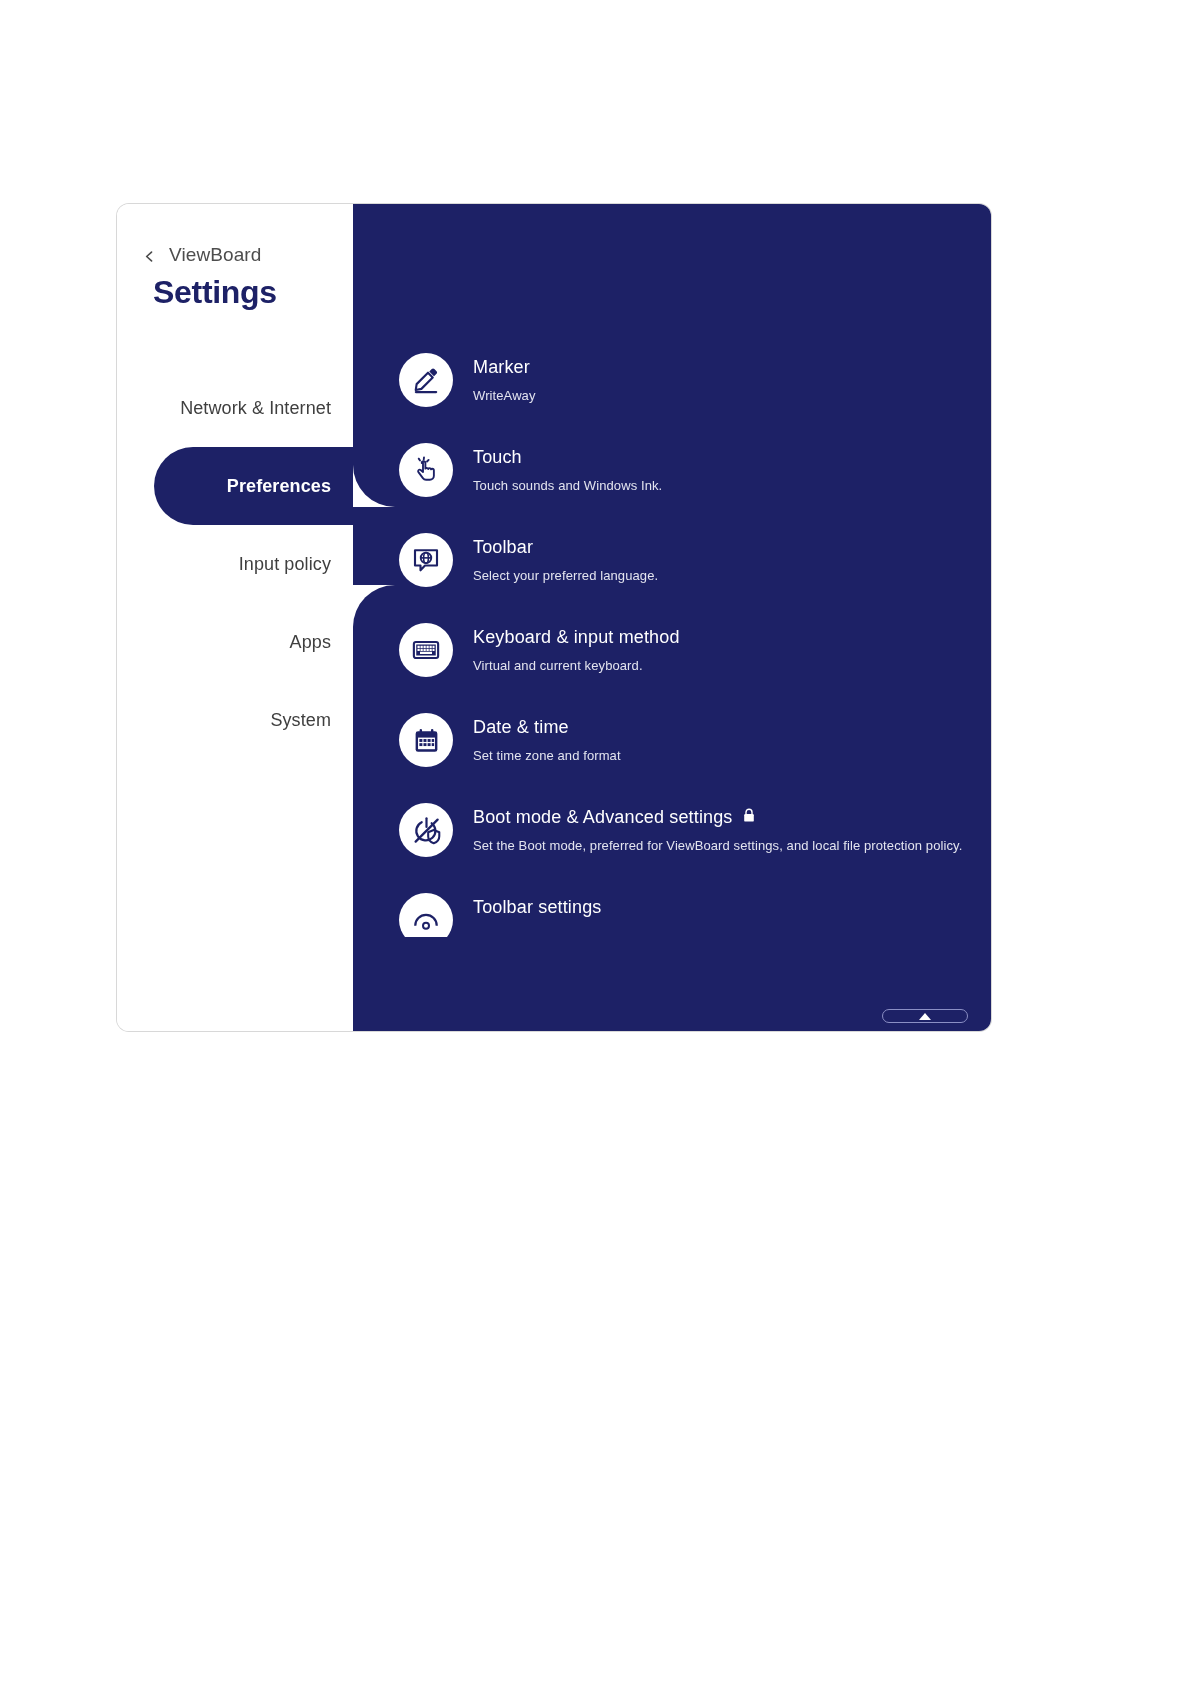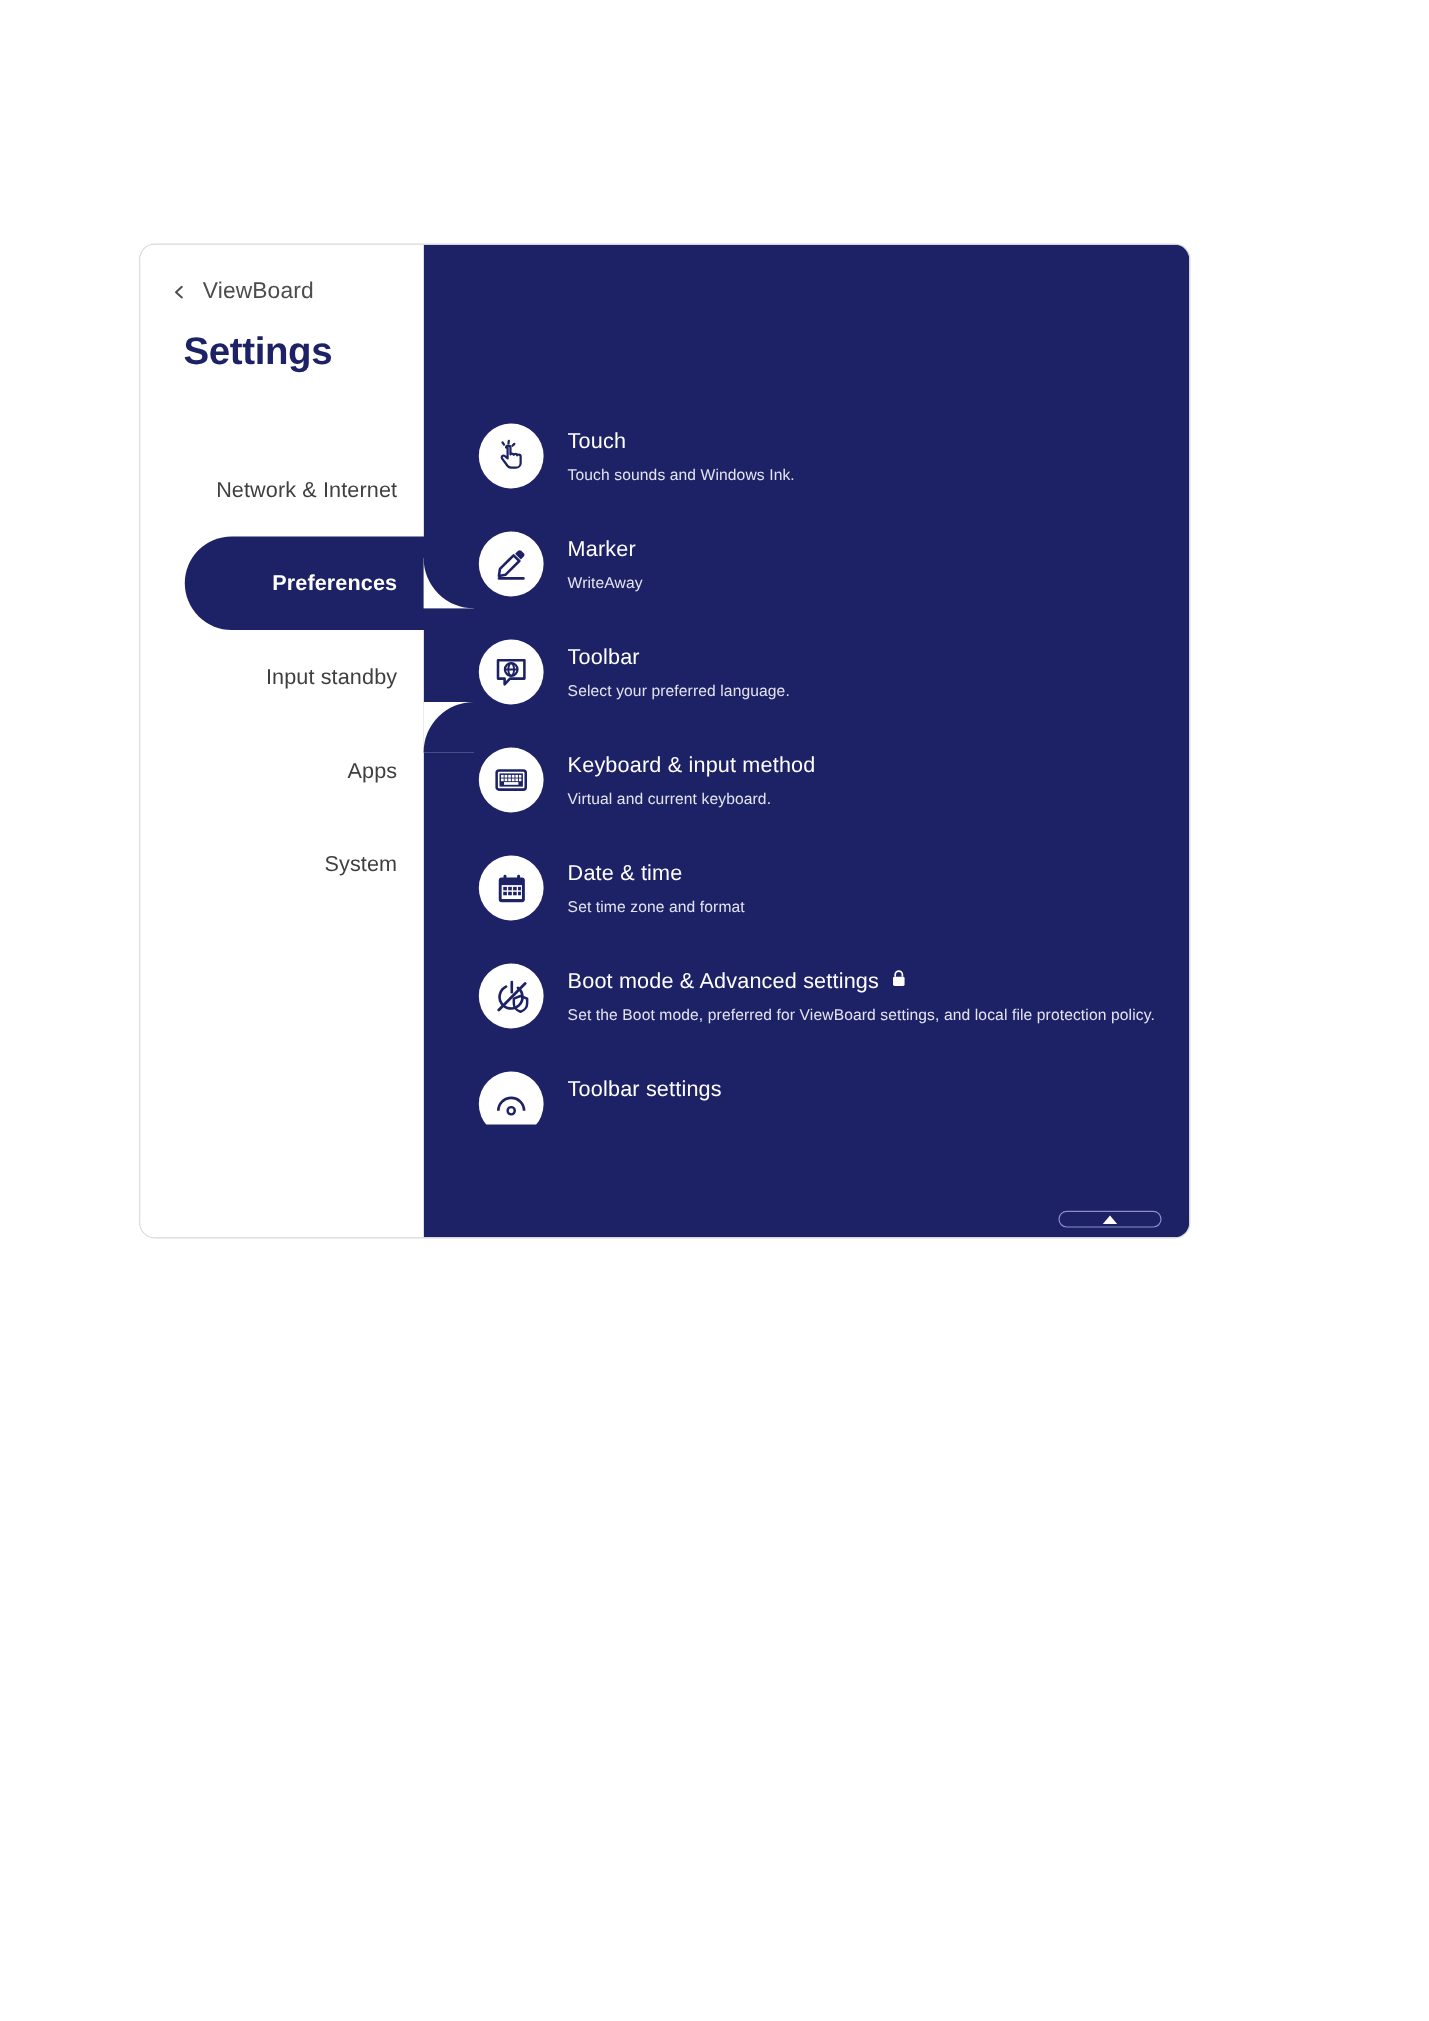--- a/index.html
+++ b/index.html
@@ -46,7 +46,7 @@
   .back-row {
     position: absolute;
     left: 26px;
-    top: 28px;
+    top: 40px;
     display: flex;
     align-items: center;
     gap: 13px;

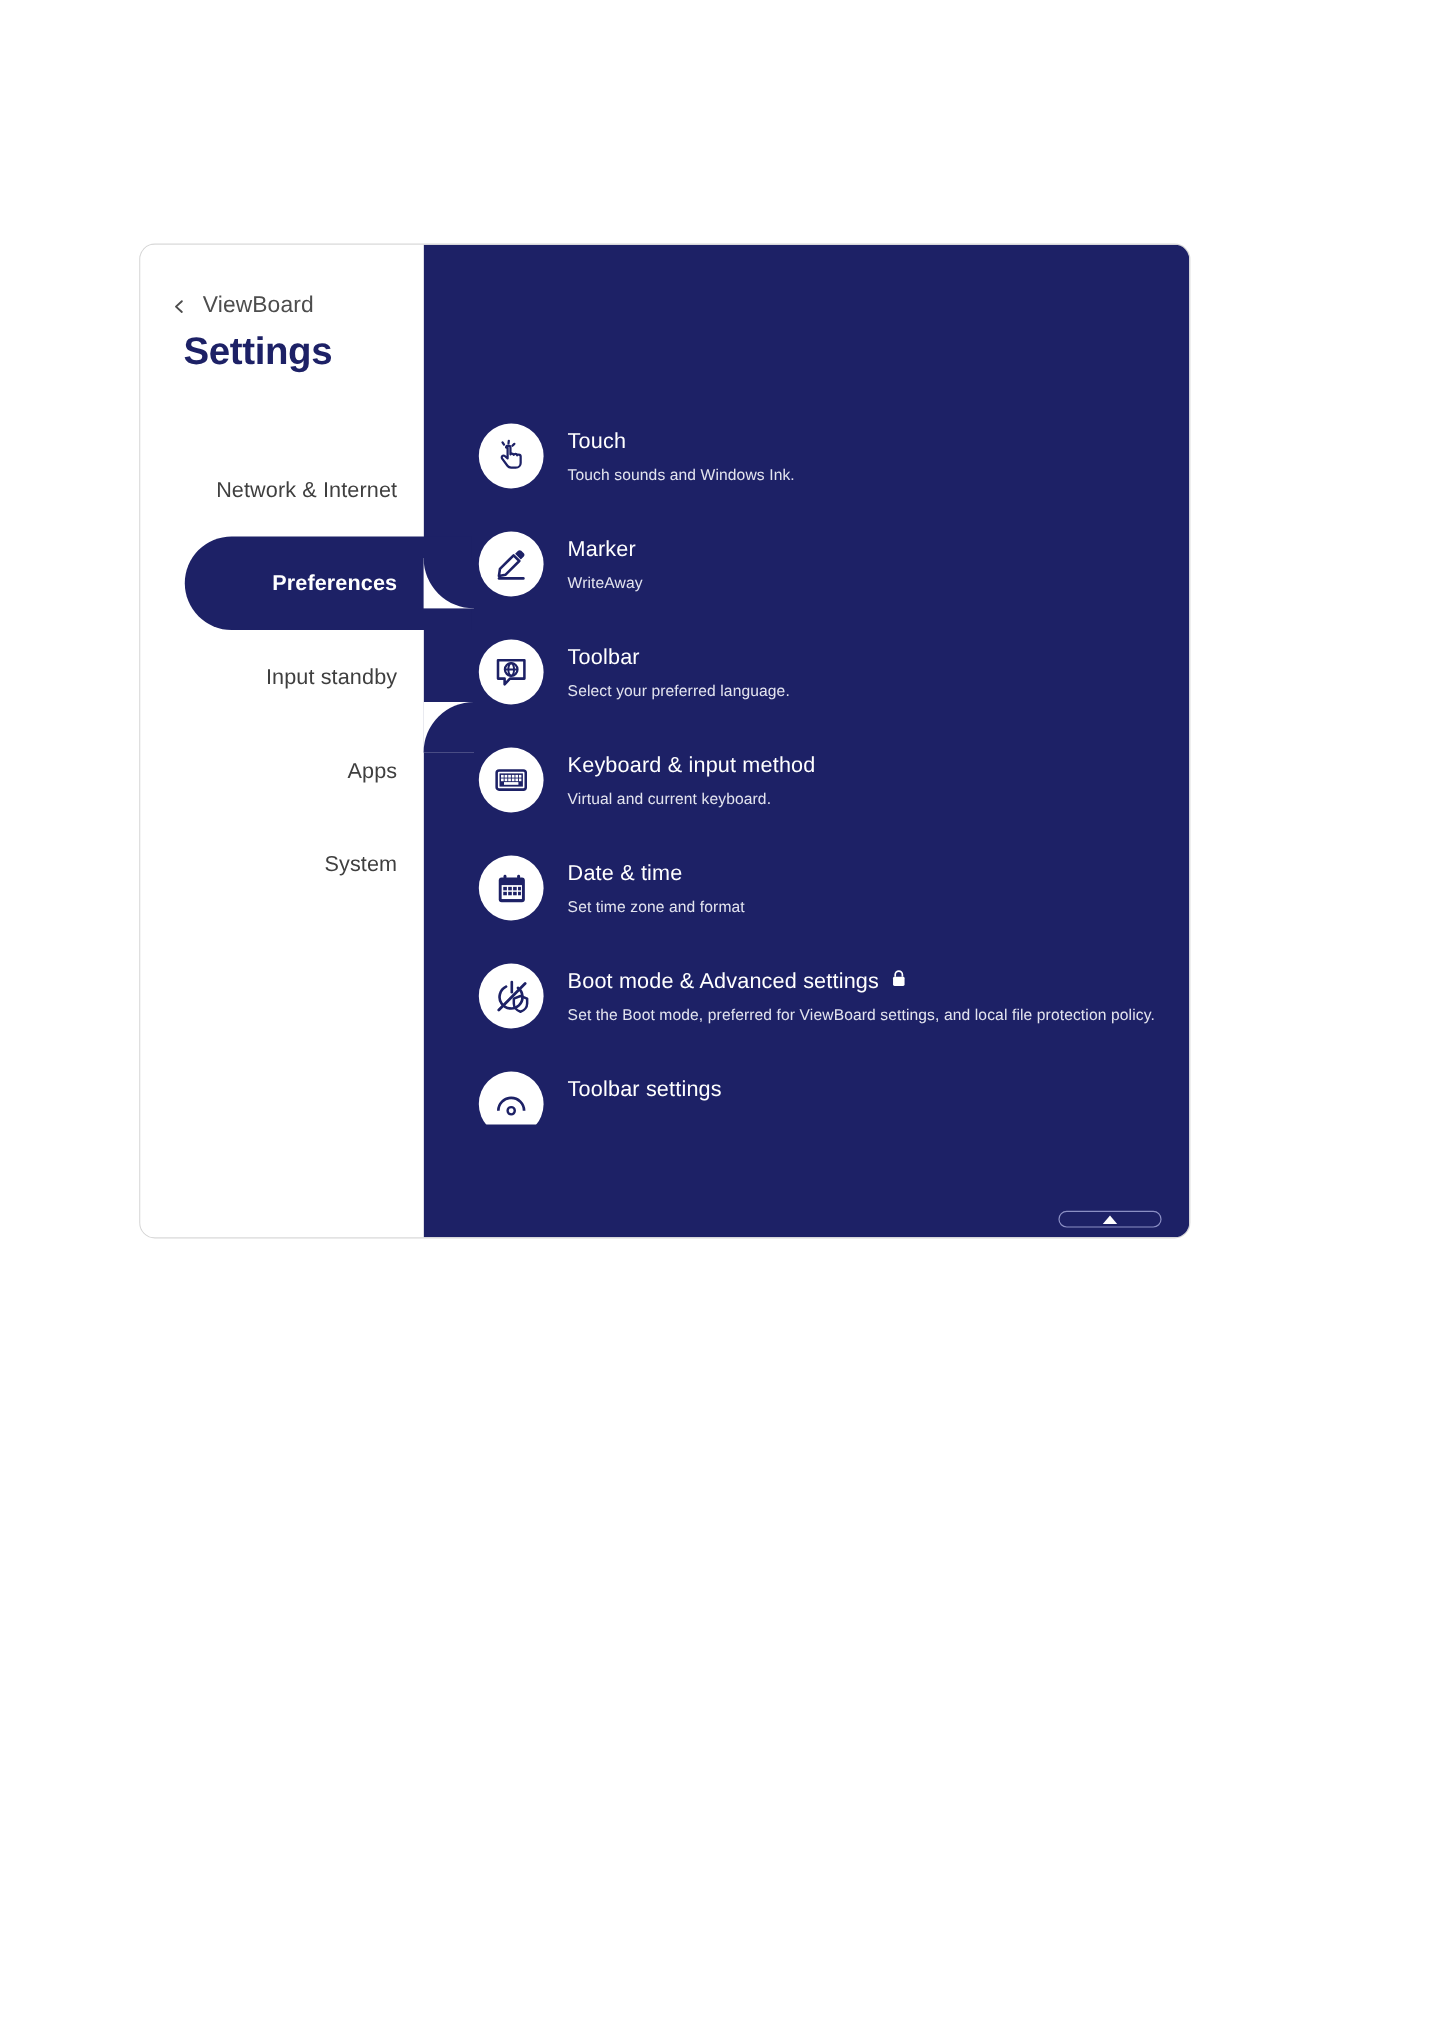--- a/index.html
+++ b/index.html
@@ -238,6 +238,22 @@
         <div class="row">
           <span class="icon-circle">
             <svg width="30" height="30" viewBox="0 0 24 24">
+              <path d="M4.5 15.3 L13.6 6.2 L17.4 10 L8.3 19.1 L3.8 20 Z" fill="none" stroke="#1D2166" stroke-width="1.7" stroke-linejoin="round"></path>
+              <path d="M14.6 5.2 L16.6 3.2 C17.2 2.6 18.1 2.6 18.7 3.2 L20.4 4.9 C21 5.5 21 6.4 20.4 7 L18.4 9 Z" fill="#1D2166"></path>
+              <rect x="3" y="20.7" width="18" height="1.8" rx="0.9" fill="#1D2166"></rect>
+            </svg>
+          </span>
+          <div class="row-text">
+            <div class="row-title-line">
+              <span class="row-title">Marker</span>
+            </div>
+            <div class="row-sub">WriteAway</div>
+          </div>
+        </div>
+
+        <div class="row">
+          <span class="icon-circle">
+            <svg width="30" height="30" viewBox="0 0 24 24">
               <g stroke="#1D2166" stroke-width="1.5" stroke-linecap="round" fill="none">
                 <line x1="7.2" y1="4.4" x2="6.2" y2="2.9"></line>
                 <line x1="10.2" y1="3.6" x2="10.4" y2="1.9"></line>
@@ -251,22 +267,6 @@
               <span class="row-title">Touch</span>
             </div>
             <div class="row-sub">Touch sounds and Windows Ink.</div>
-          </div>
-        </div>
-
-        <div class="row">
-          <span class="icon-circle">
-            <svg width="30" height="30" viewBox="0 0 24 24">
-              <path d="M4.5 15.3 L13.6 6.2 L17.4 10 L8.3 19.1 L3.8 20 Z" fill="none" stroke="#1D2166" stroke-width="1.7" stroke-linejoin="round"></path>
-              <path d="M14.6 5.2 L16.6 3.2 C17.2 2.6 18.1 2.6 18.7 3.2 L20.4 4.9 C21 5.5 21 6.4 20.4 7 L18.4 9 Z" fill="#1D2166"></path>
-              <rect x="3" y="20.7" width="18" height="1.8" rx="0.9" fill="#1D2166"></rect>
-            </svg>
-          </span>
-          <div class="row-text">
-            <div class="row-title-line">
-              <span class="row-title">Marker</span>
-            </div>
-            <div class="row-sub">WriteAway</div>
           </div>
         </div>
 

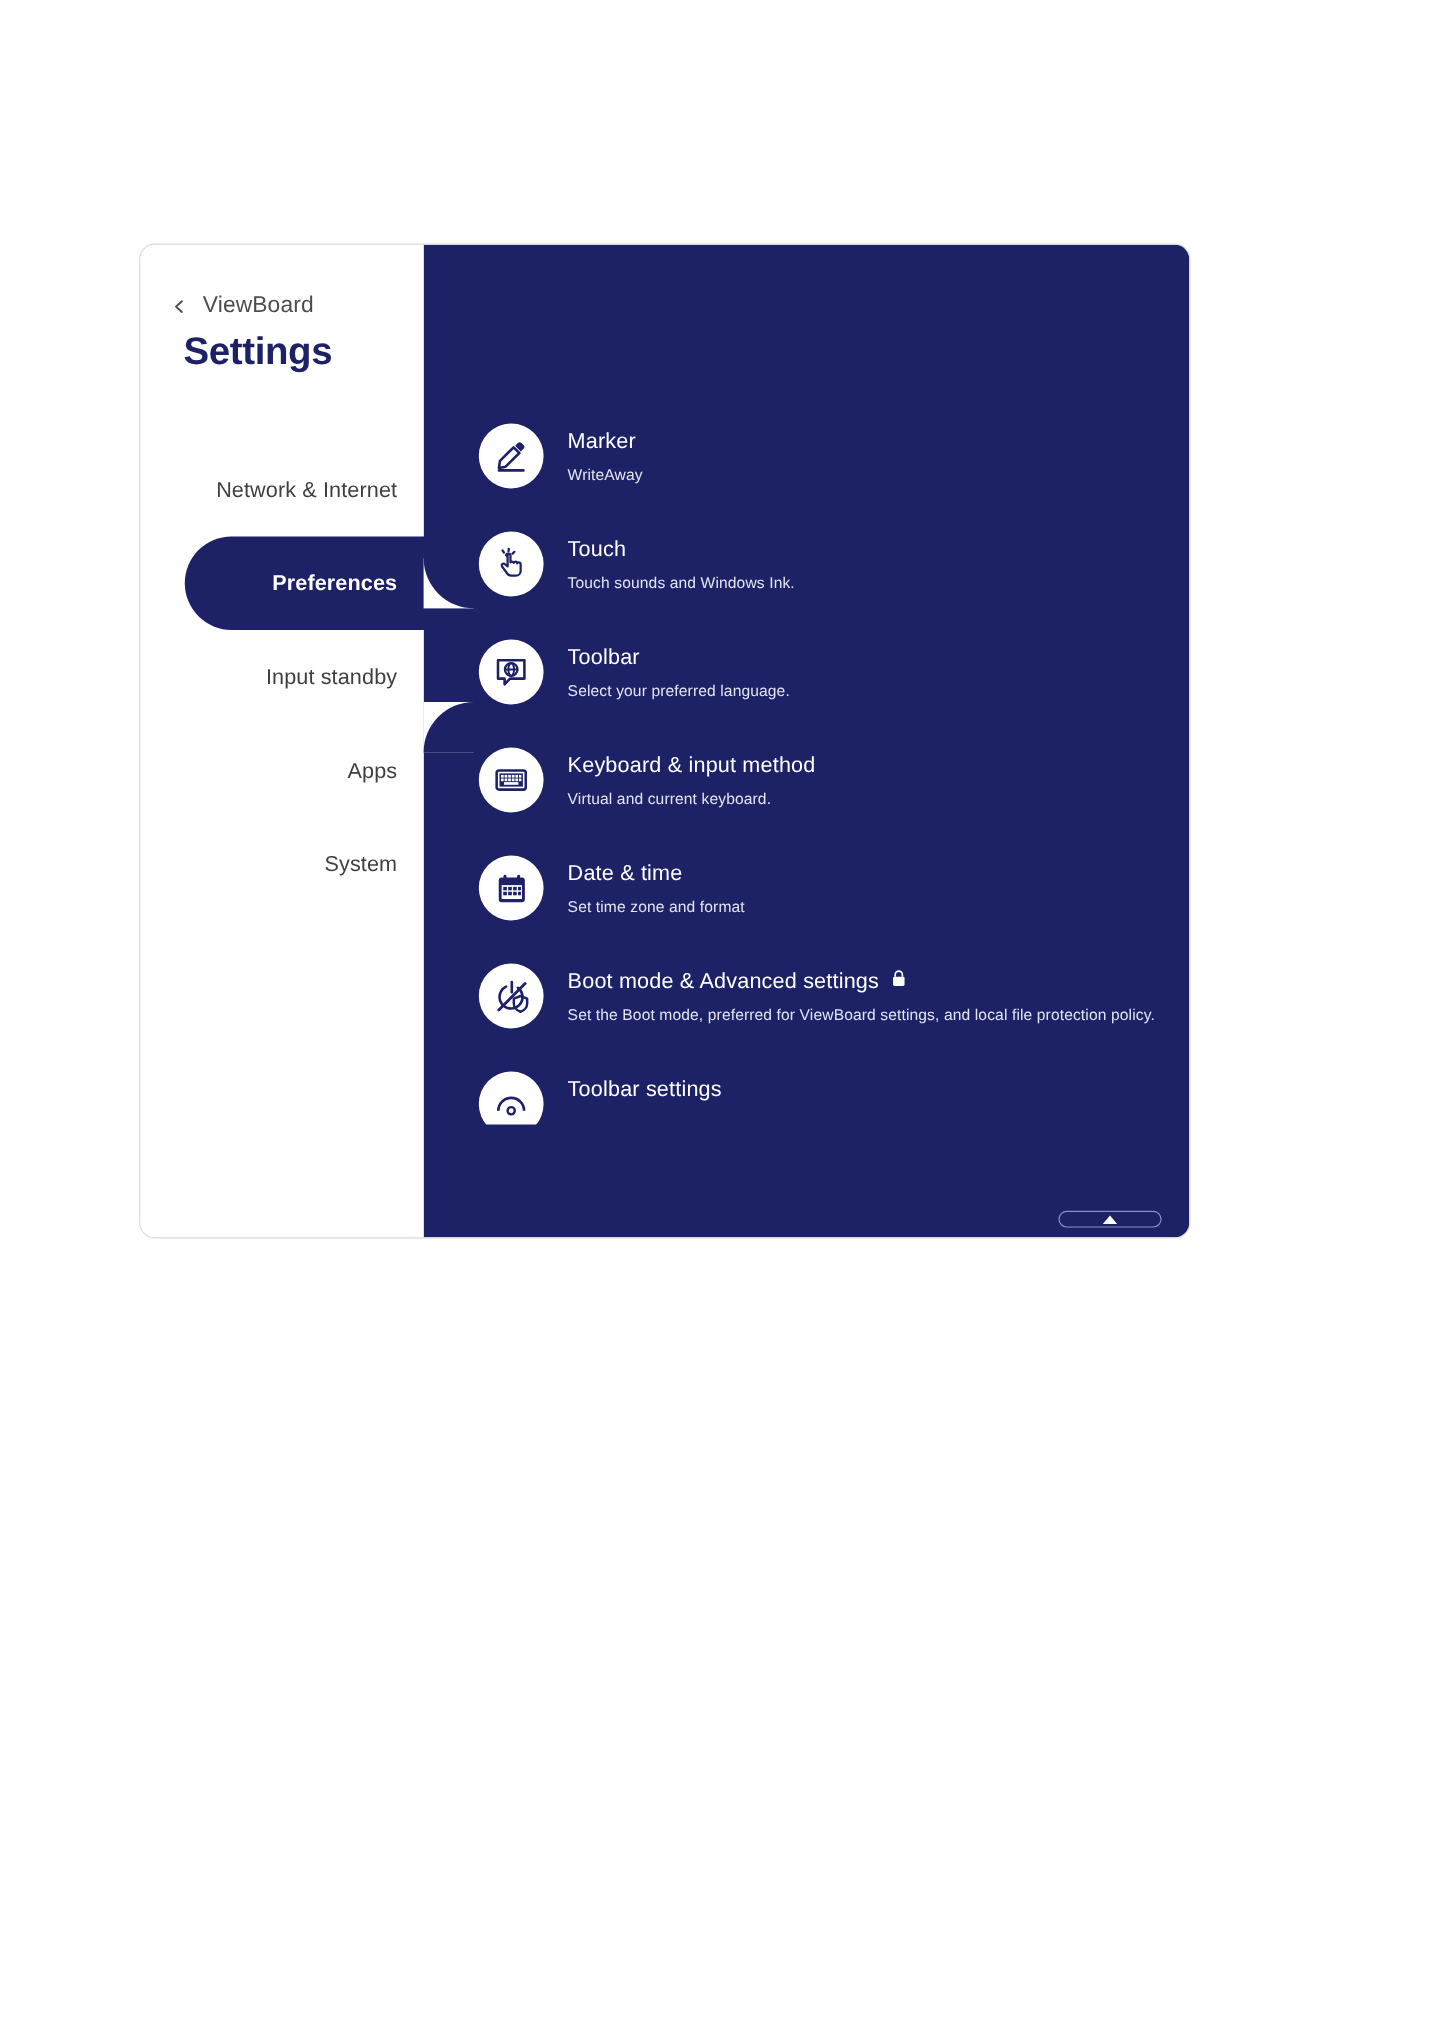--- a/index.html
+++ b/index.html
@@ -411,7 +411,7 @@
           <span class="nav-label">Preferences</span>
         </div>
         <div class="nav-item">
-          <span class="nav-label">Input standby</span>
+          <span class="nav-label">Input policy</span>
         </div>
         <div class="nav-item">
           <span class="nav-label">Apps</span>

